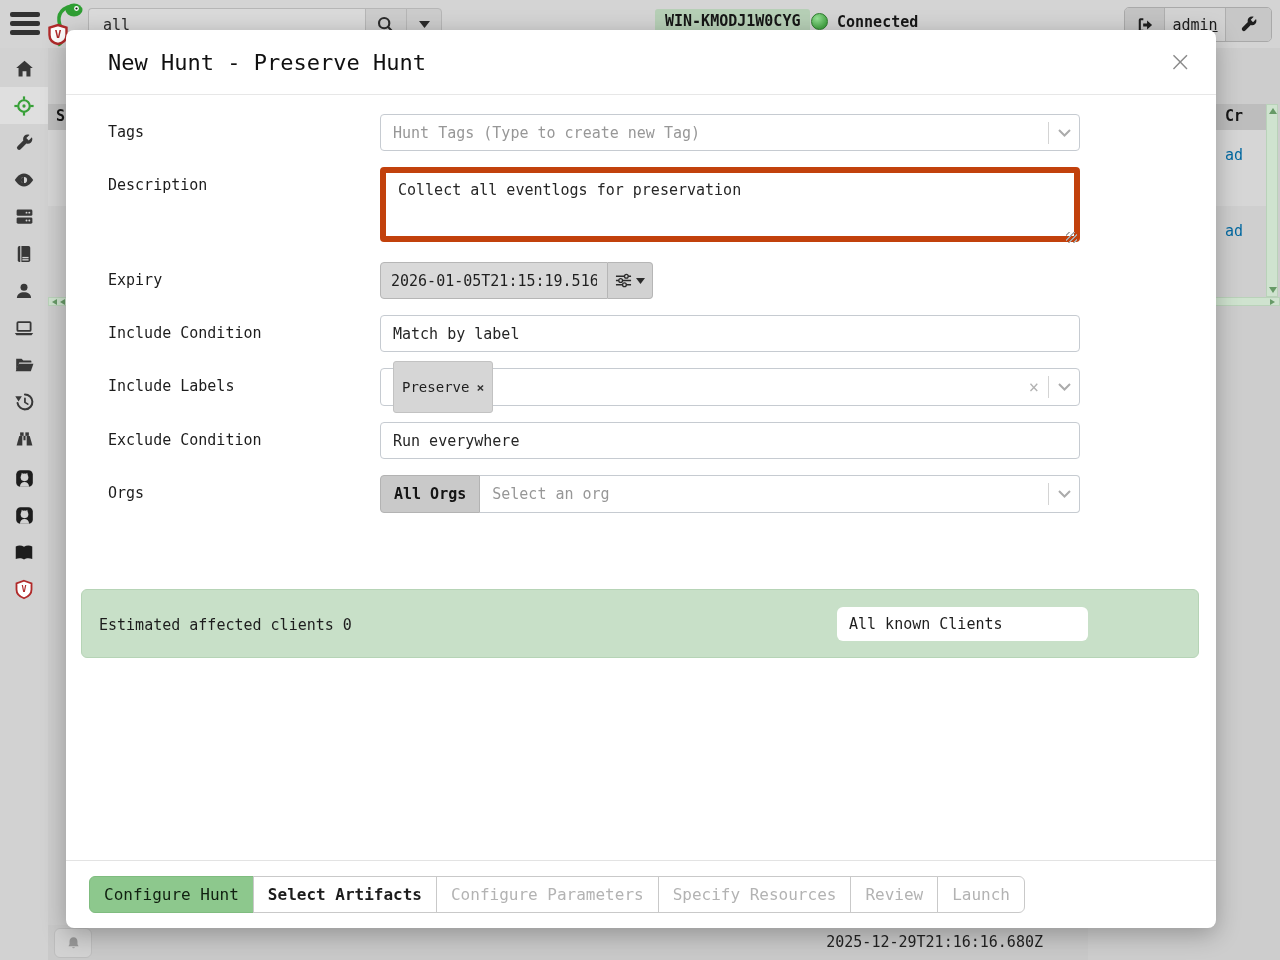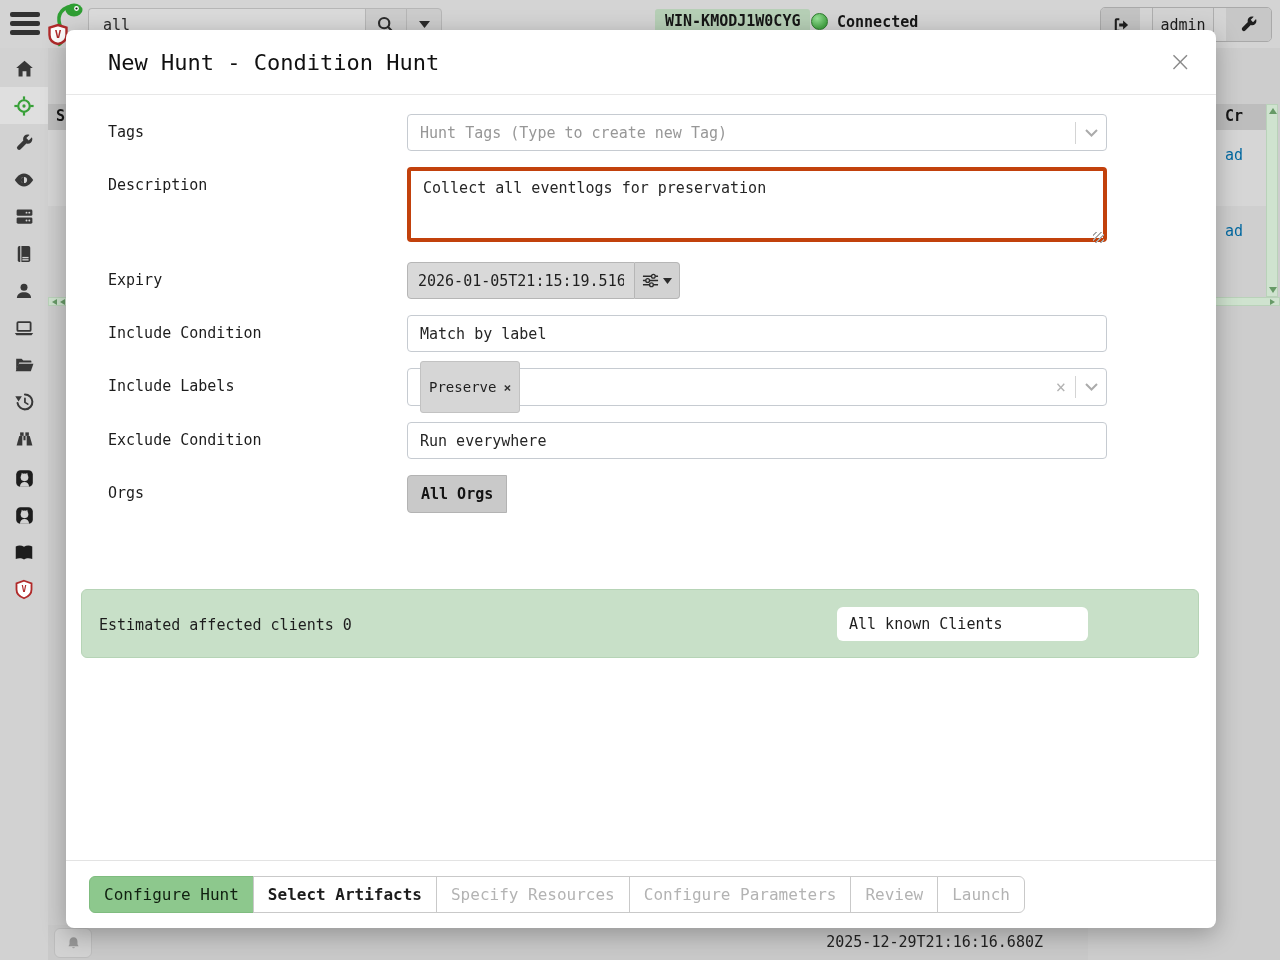--- a/index.html
+++ b/index.html
@@ -26,7 +26,7 @@
   .conn-dot { position:absolute; left:811px; top:13px; width:17px; height:17px; border-radius:50%;
     background:radial-gradient(circle at 35% 30%, #97e297, #46a546 70%); border:1.5px solid #2c7a2c; }
   .conn-label { position:absolute; left:837px; top:13px; font-size:15px; font-weight:600; color:#161616; }
-  .user-group { position:absolute; right:8px; top:7px; height:35px; display:flex; border:1px solid #a9a9a9; border-radius:5px; overflow:hidden;gap:12px; }
+  .user-group { position:absolute; right:8px; top:7px; height:35px; display:flex; border:1px solid #a9a9a9; border-radius:5px; overflow:hidden; }
   .ug-seg { height:100%; display:flex; align-items:center; justify-content:center; border:none; cursor:pointer;
     font:15px "DejaVu Sans Mono",monospace; color:#1c1c1c; padding:0; }
   .ug-logout { width:39px; background:#c3c3c3; }

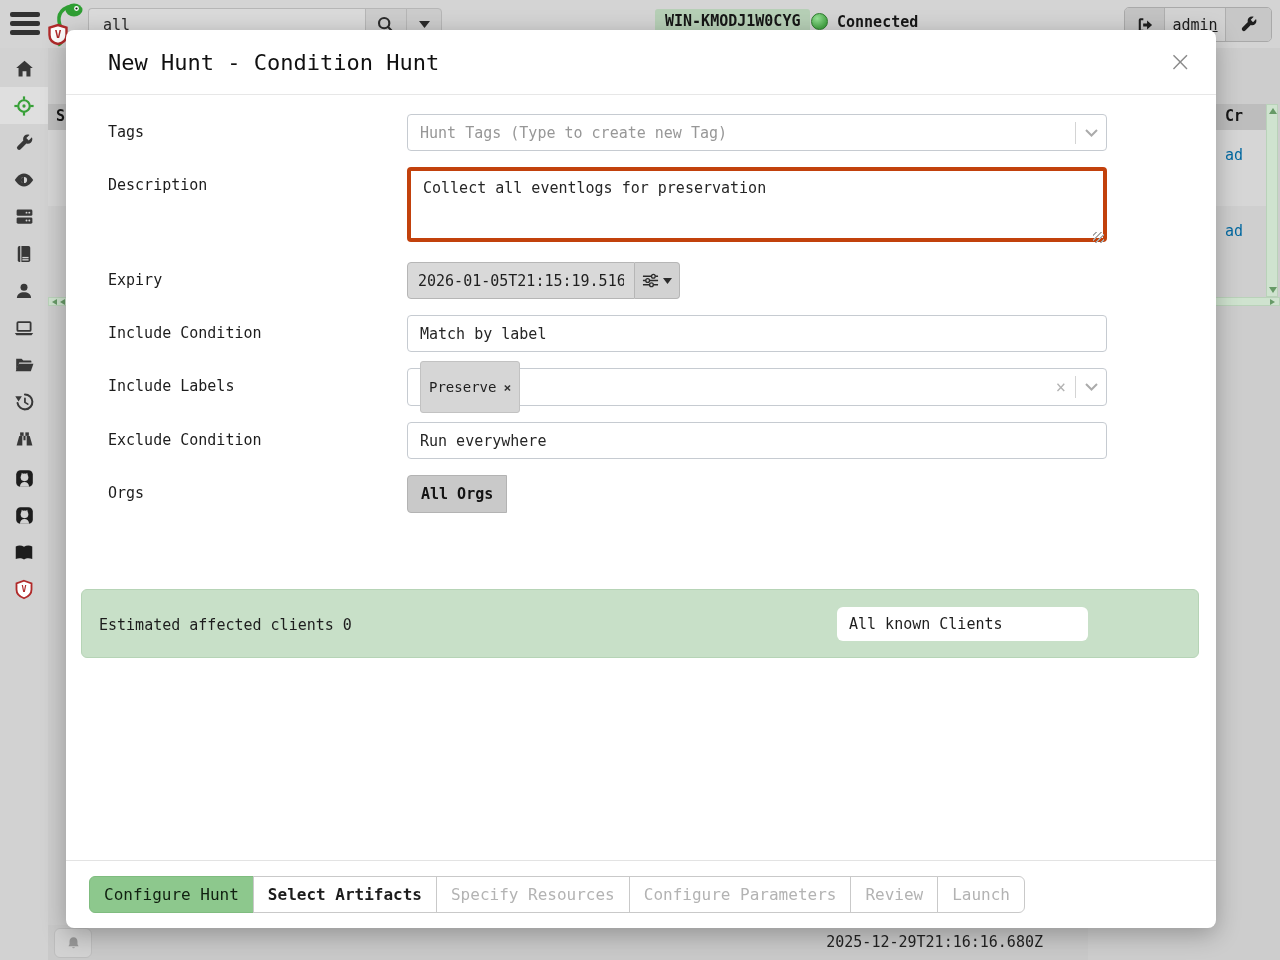--- a/index.html
+++ b/index.html
@@ -313,7 +313,7 @@
 
 <div class="modal">
   <div class="modal-header">
-    <div class="modal-title">New Hunt - Condition Hunt</div>
+    <div class="modal-title">New Hunt - Preserve Hunt</div>
     <button class="modal-close">×</button>
   </div>
 

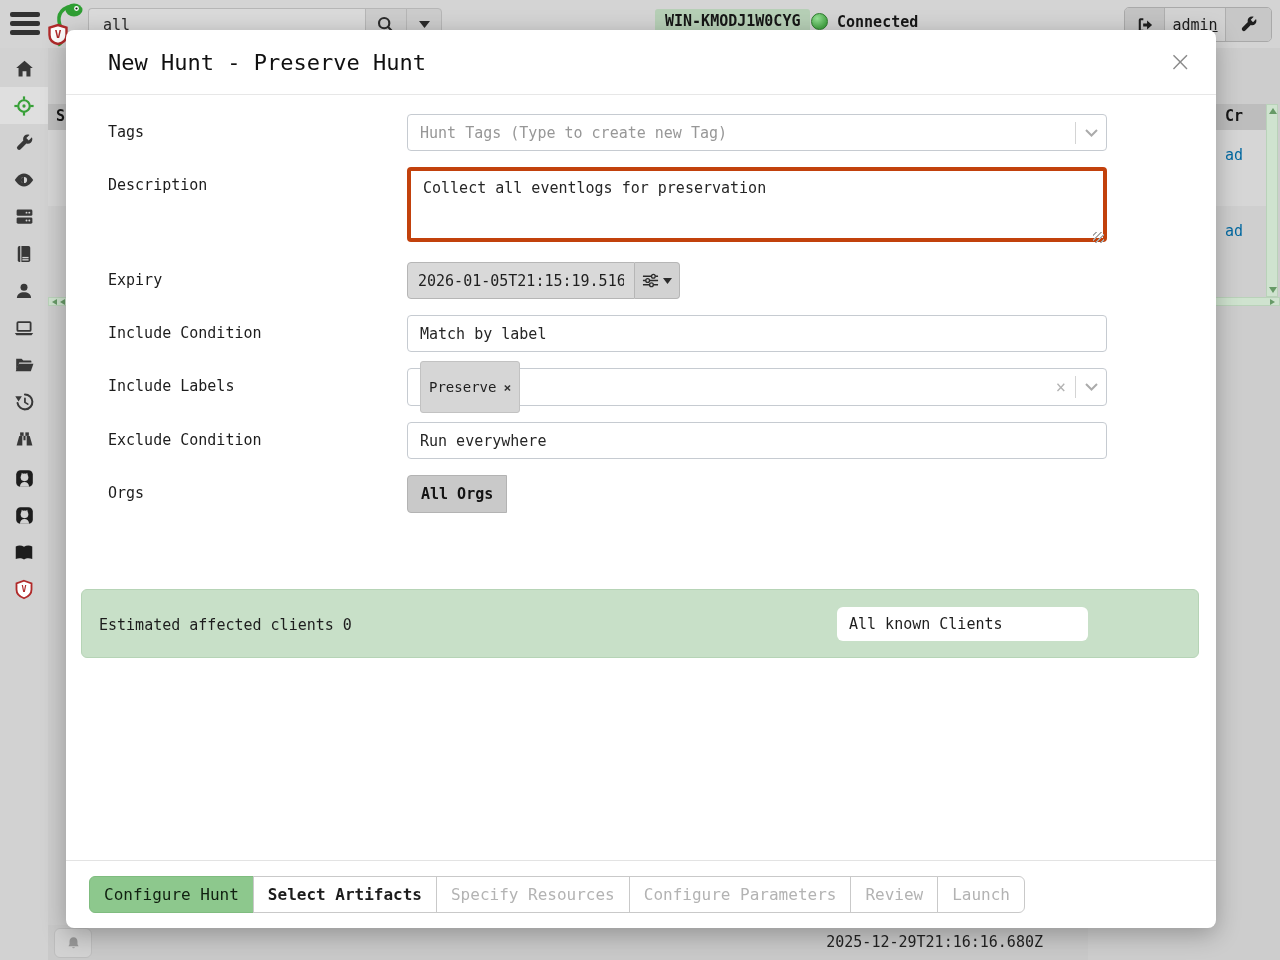--- a/index.html
+++ b/index.html
@@ -71,7 +71,7 @@
   .frow { display:flex; margin-bottom:16px; }
   .frow.orgs-row { margin-bottom:40px; }
   .flabel { width:272px; padding-top:9px; font-size:15px; color:#1c1c1c; }
-  .fctrl { width:700px; position:relative;margin-left:27px; }
+  .fctrl { width:700px; position:relative; }
   .text-input { width:700px; height:37px; border:1px solid #c6cbd1; border-radius:4px; padding:0 12px;
     font:15px "DejaVu Sans Mono",monospace; color:#262626; background:#fff; outline:none; }
   .select-box { width:700px; height:37px; border:1px solid #c6cbd1; border-radius:4px; background:#fff;

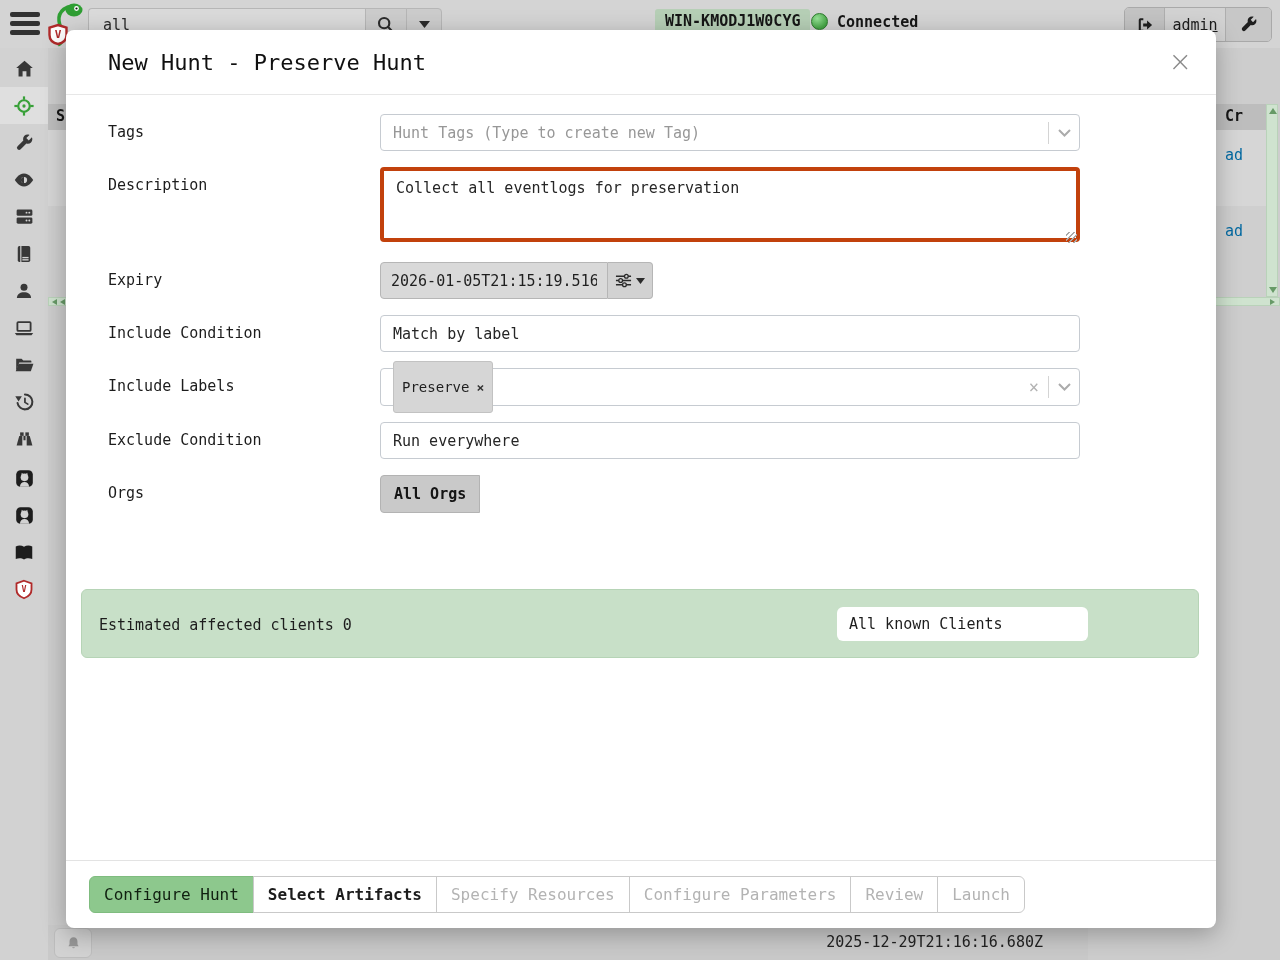--- a/index.html
+++ b/index.html
@@ -80,7 +80,7 @@
   .sel-right { display:flex; align-items:center; margin-left:auto; }
   .sel-divider { width:1px; height:22px; background:#d4d4d4; margin:0 9px; }
   .clear-x { color:#b3b3b3; font-size:17px; cursor:pointer; }
-  textarea.desc { width:700px; height:75px; border:4px solid #c2410c; border-radius:4px; padding:8px 12px;
+  textarea.desc { width:700px; height:75px; border:6px solid #c2410c; border-radius:4px; padding:8px 12px;
     font:15px "DejaVu Sans Mono",monospace; color:#262626; resize:none; outline:none; }
   .resize-grip { position:absolute; right:3px; bottom:3px; width:11px; height:11px;
     background:repeating-linear-gradient(135deg, transparent, transparent 2px, #a9a9a9 2px, #a9a9a9 3.5px); cursor:nwse-resize; }

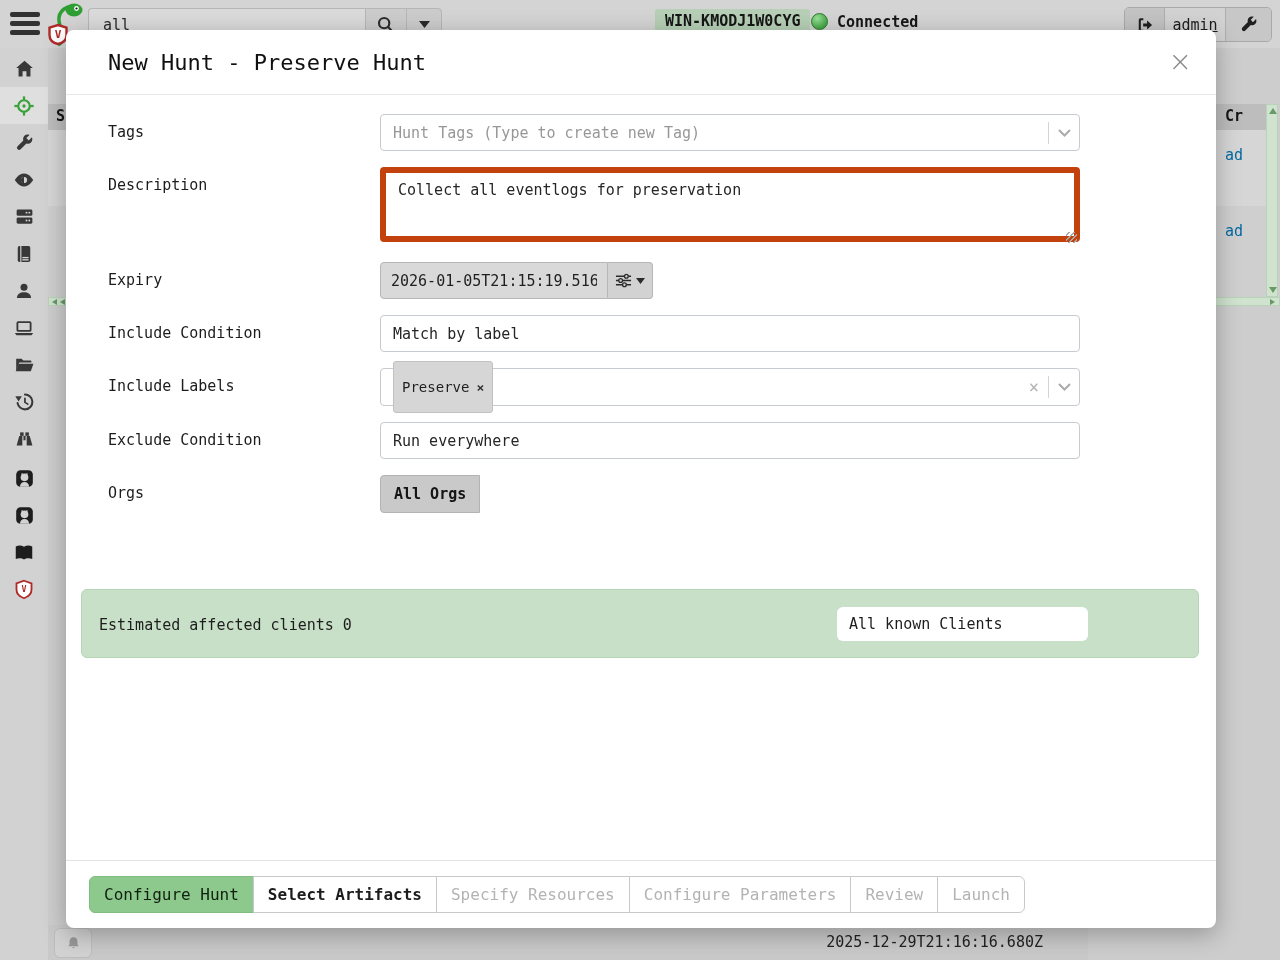--- a/index.html
+++ b/index.html
@@ -402,6 +402,15 @@
       <div class="fctrl">
         <div class="orgs-wrap">
           <button class="all-orgs-btn">All Orgs</button>
+          <div class="select-box orgs-select">
+            <span class="ph">Select an org</span>
+            <span class="sel-right">
+                <span class="sel-divider"></span>
+              <svg width="13" height="8" viewBox="0 0 13 8">
+                  <path d="M1 1l5.5 5.5L12 1" stroke="#ababab" stroke-width="2" fill="none"></path>
+                </svg>
+            </span>
+          </div>
         </div>
       </div>
     </div>

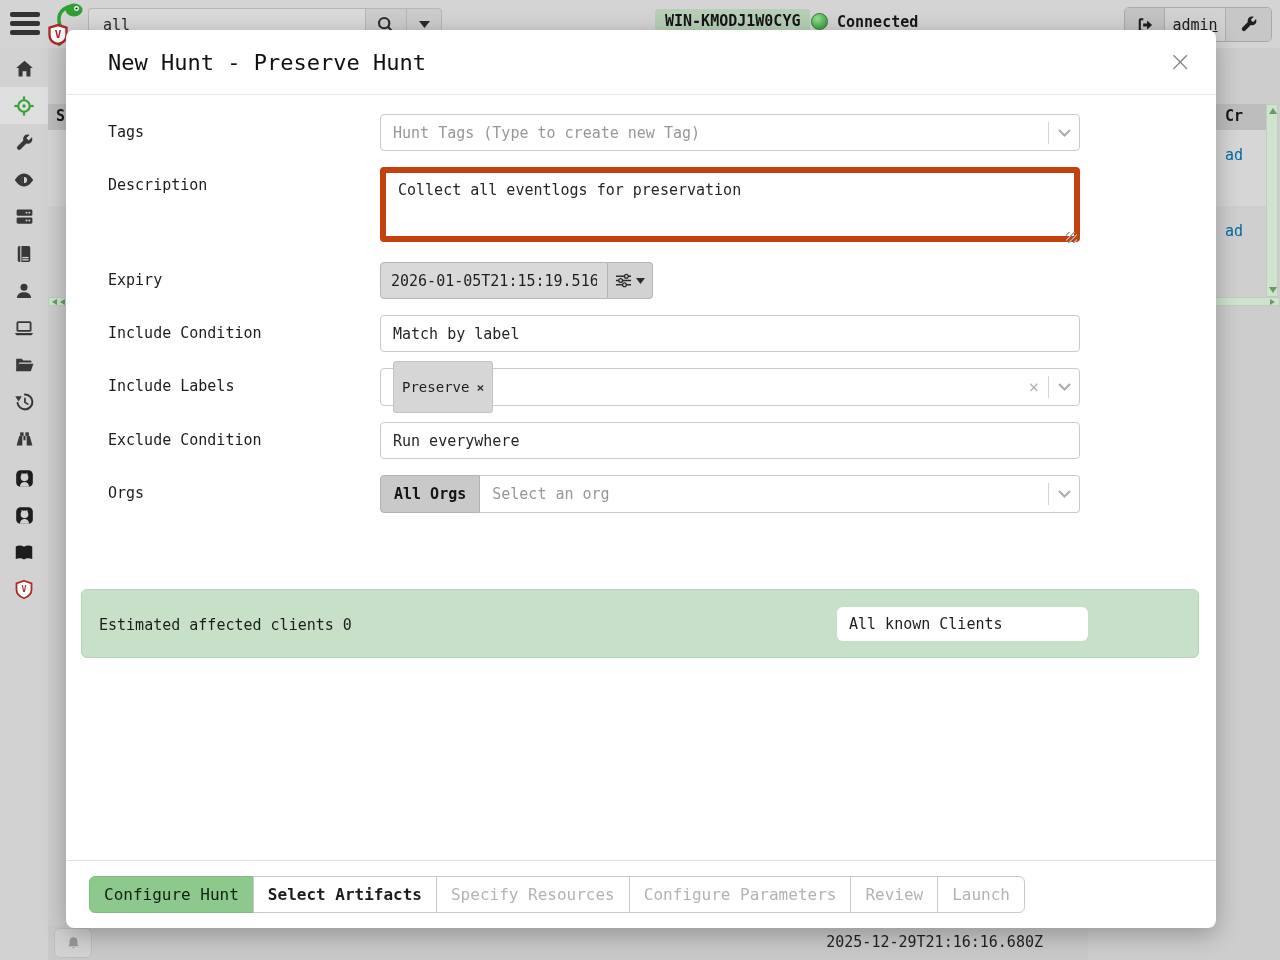--- a/index.html
+++ b/index.html
@@ -426,8 +426,8 @@
   <div class="modal-footer">
     <button class="step active">Configure Hunt</button>
     <button class="step strong">Select Artifacts</button>
+    <button class="step disabled">Configure Parameters</button>
     <button class="step disabled">Specify Resources</button>
-    <button class="step disabled">Configure Parameters</button>
     <button class="step disabled">Review</button>
     <button class="step disabled">Launch</button>
   </div>

